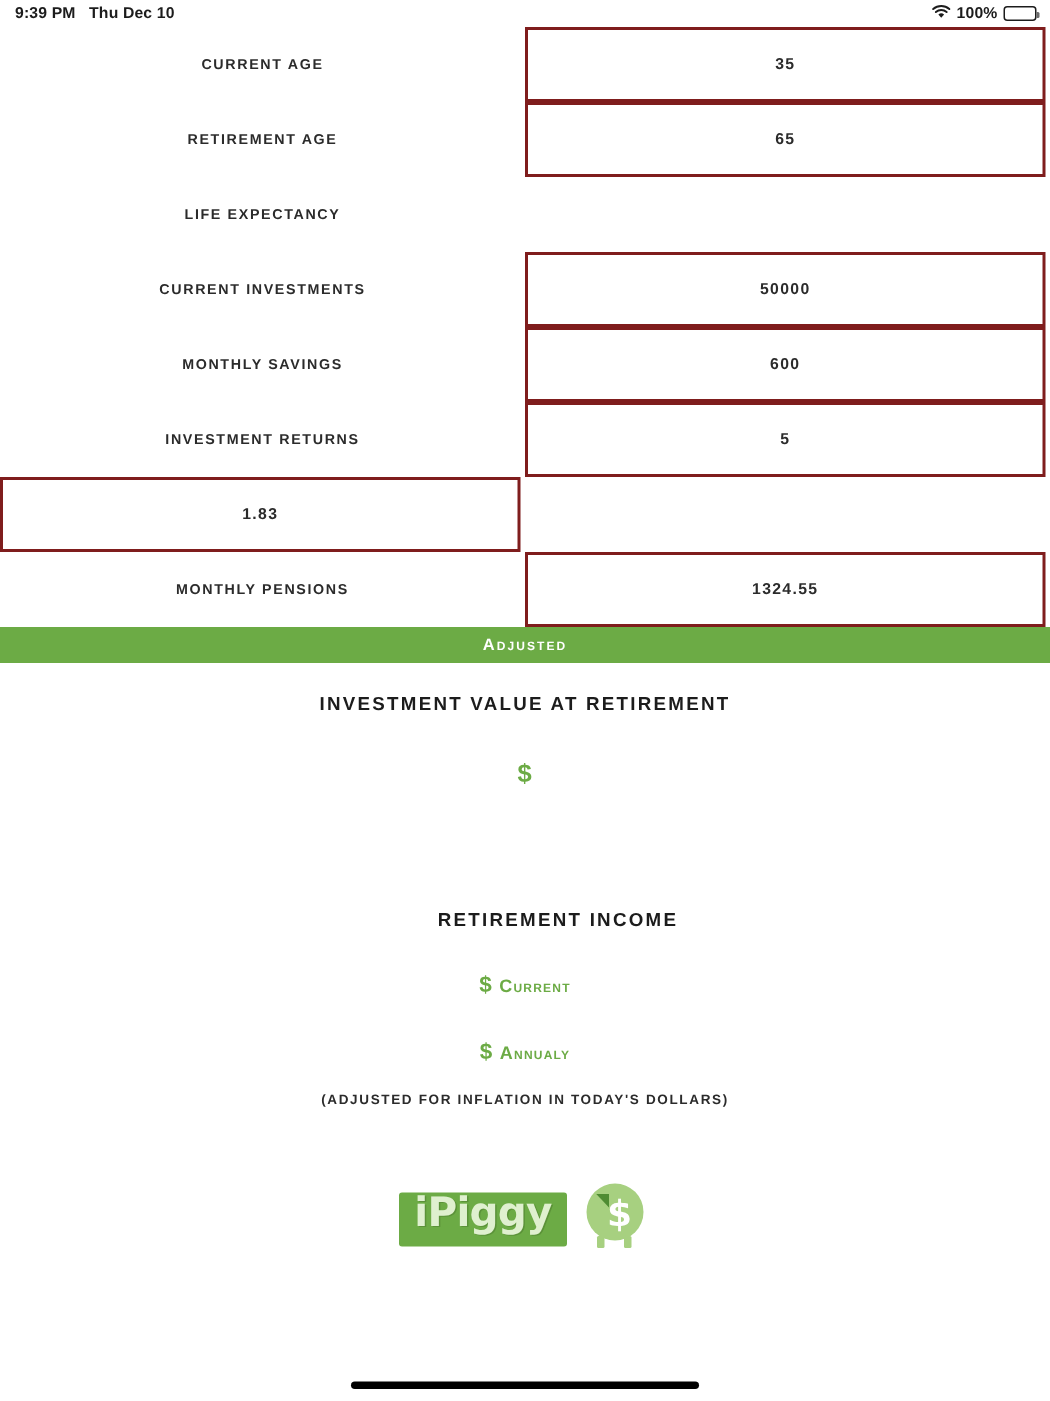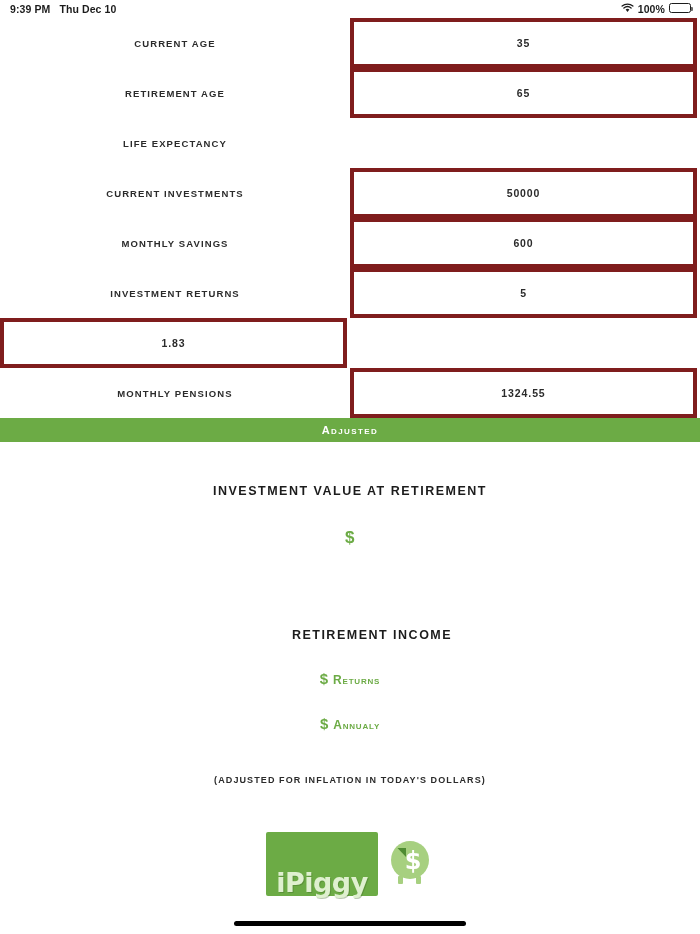--- a/index.html
+++ b/index.html
@@ -29,7 +29,7 @@
   .status-right {
     margin-left: auto;
     display: flex;
-    align-items: flex-start;
+    align-items: center;
     gap: 4px;
   }
   .wifi-icon { display: block; }

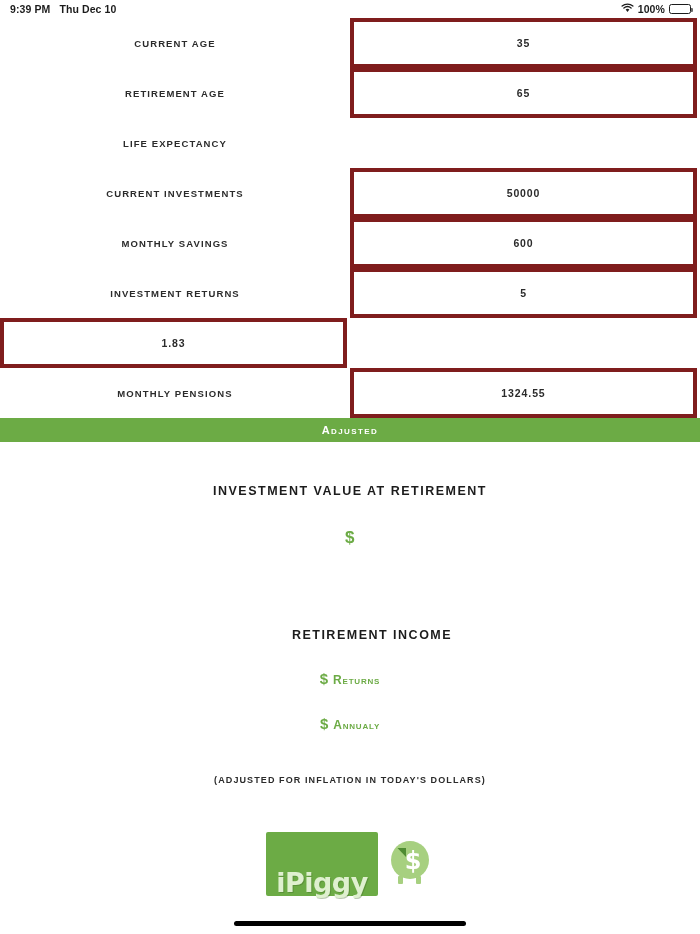--- a/index.html
+++ b/index.html
@@ -80,7 +80,7 @@
   }
   .form-field {
     width: 347px;
-    border: 4px solid #7f1d1d;
+    border: 2px solid #7f1d1d;
     background: #ffffff;
     display: flex;
     align-items: center;

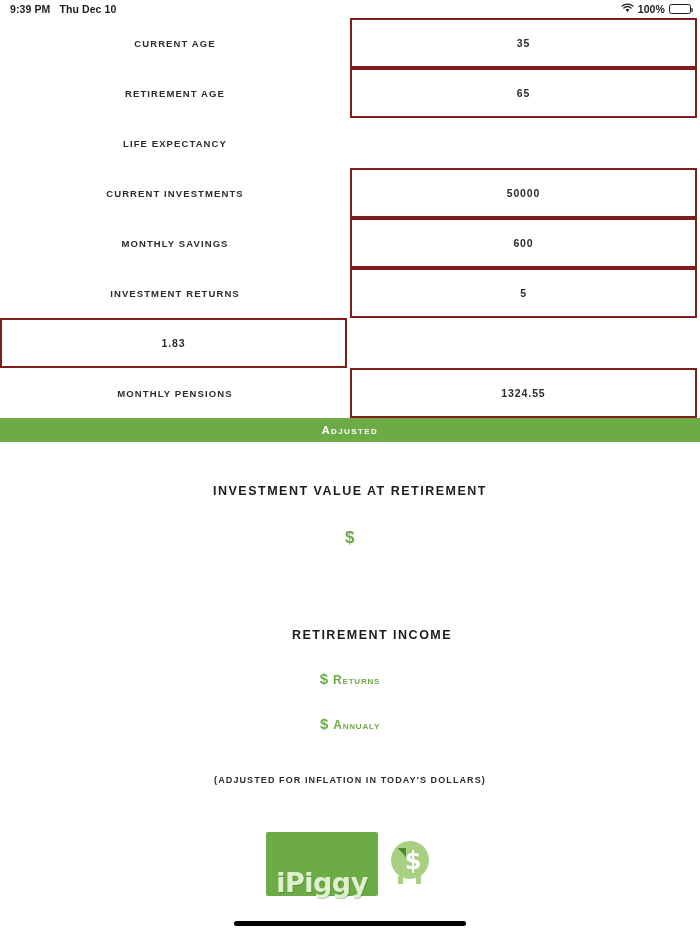--- a/index.html
+++ b/index.html
@@ -122,7 +122,7 @@
     color: #1c1c1c;
     text-transform: uppercase;
   }
-  .heading-investment { margin-top: 42px; }
+  .heading-investment { margin-top: 20px; }
   .amount-row {
     margin-top: 30px;
     text-align: center;

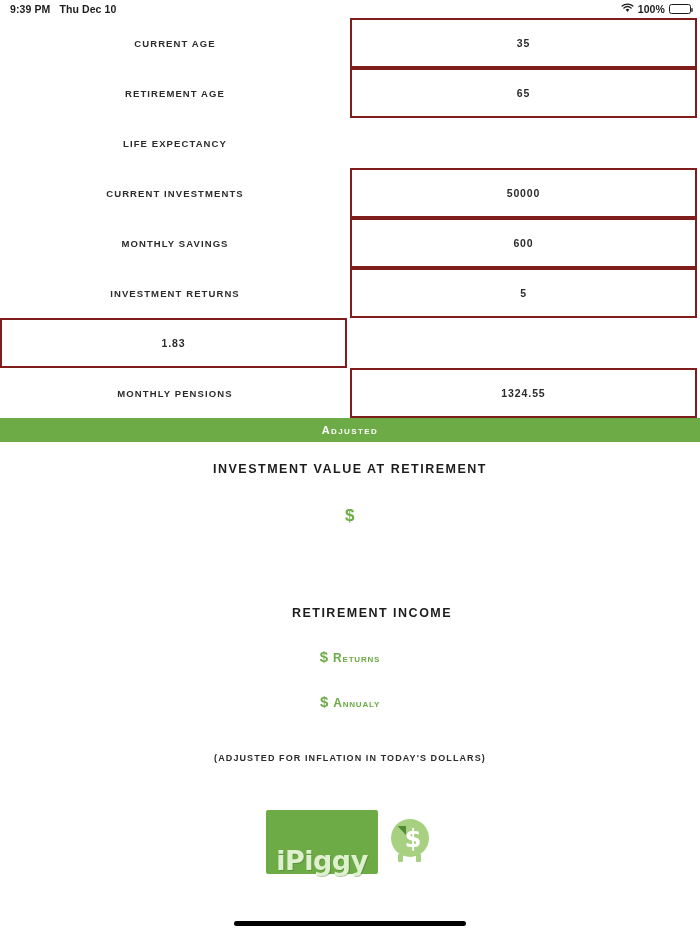--- a/index.html
+++ b/index.html
@@ -285,7 +285,7 @@
 
   <div class="income-row">
     <span class="income-sign">$</span>
-    <span class="income-value">Returns</span>
+    <span class="income-value">Current</span>
   </div>
 
   <div class="income-row income-row-annual">

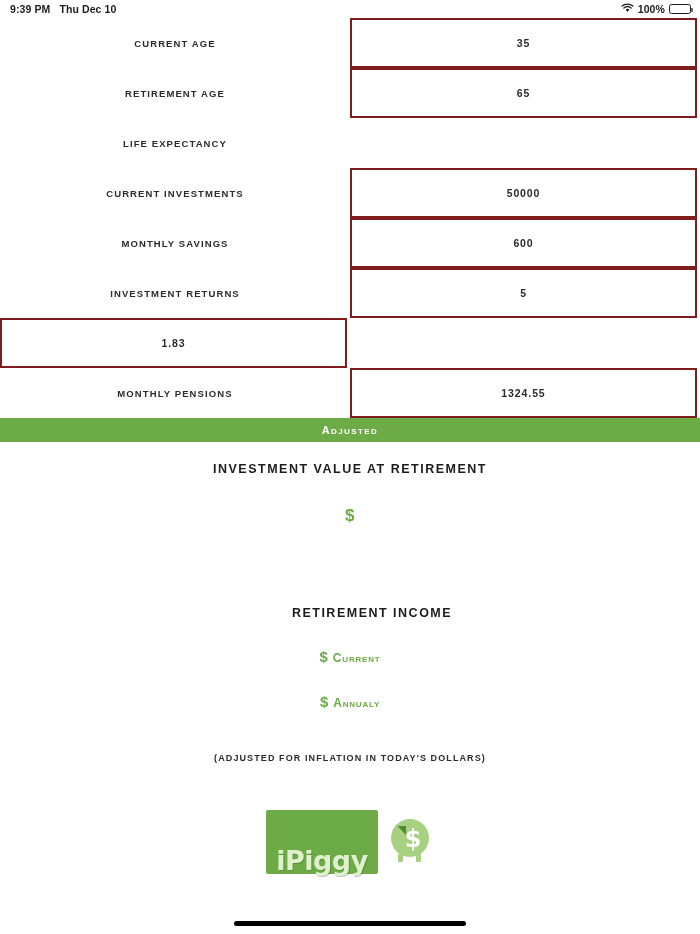--- a/index.html
+++ b/index.html
@@ -154,7 +154,7 @@
   }
   .income-row-annual { margin-top: 28px; }
   .disclaimer {
-    margin-top: 43px;
+    margin-top: 18px;
     text-align: center;
     font-size: 9px;
     font-weight: bold;

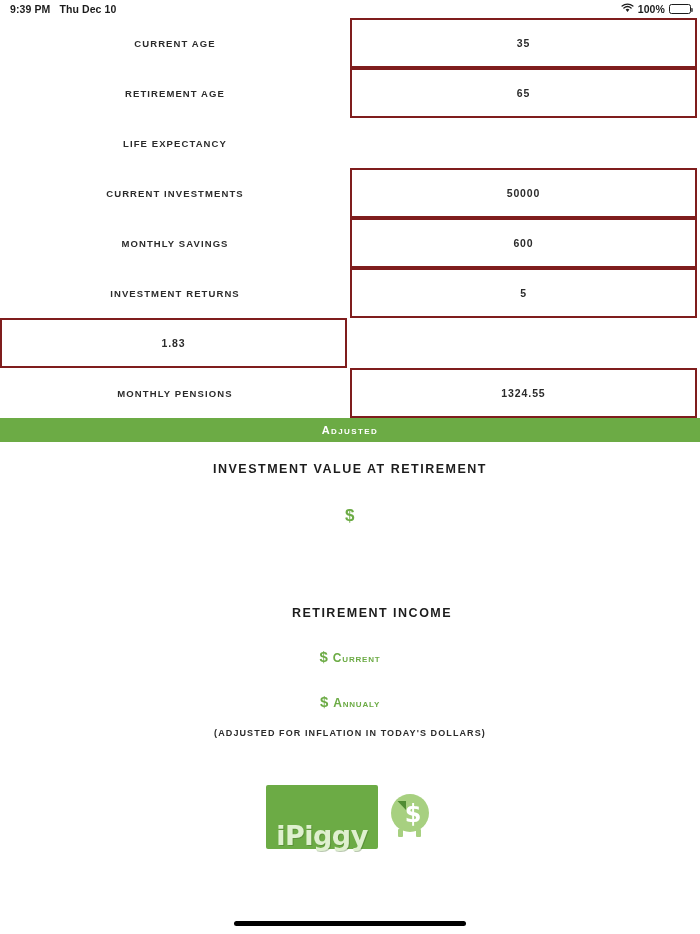--- a/index.html
+++ b/index.html
@@ -173,10 +173,10 @@
   .logo-plate {
     background: #6cab45;
     width: 112px;
-    height: 64px;
+    height: 36px;
     border-radius: 2px;
     display: flex;
-    align-items: flex-end;
+    align-items: flex-start;
     justify-content: center;
   }
   .logo-text {

